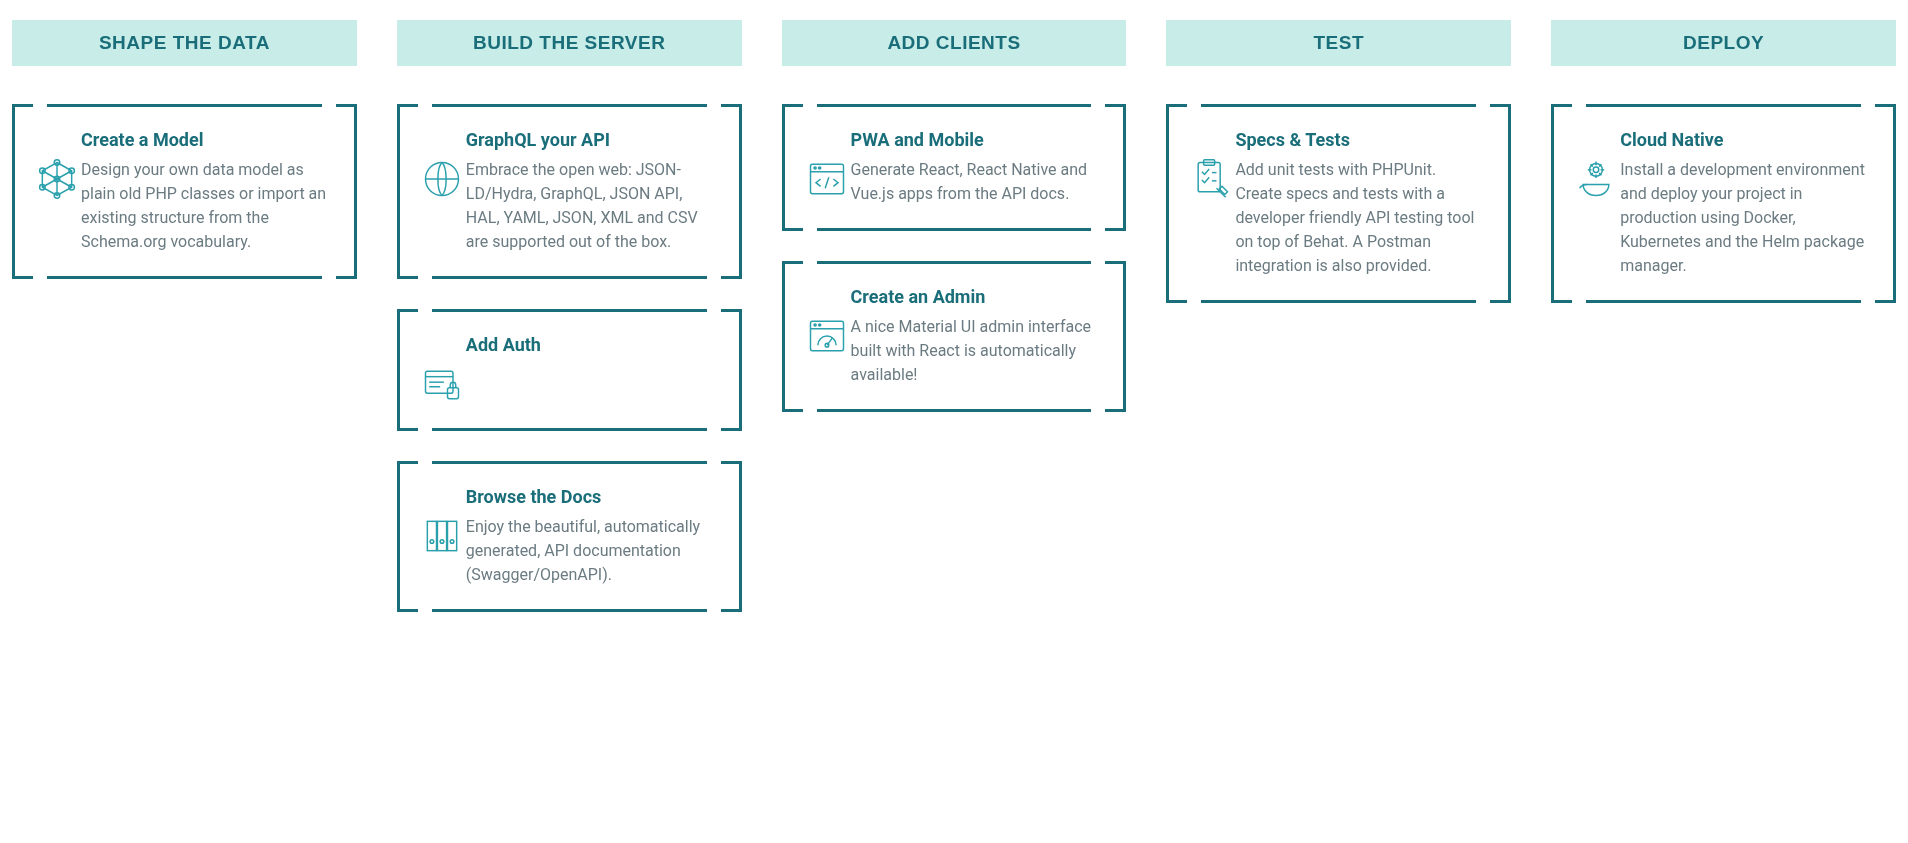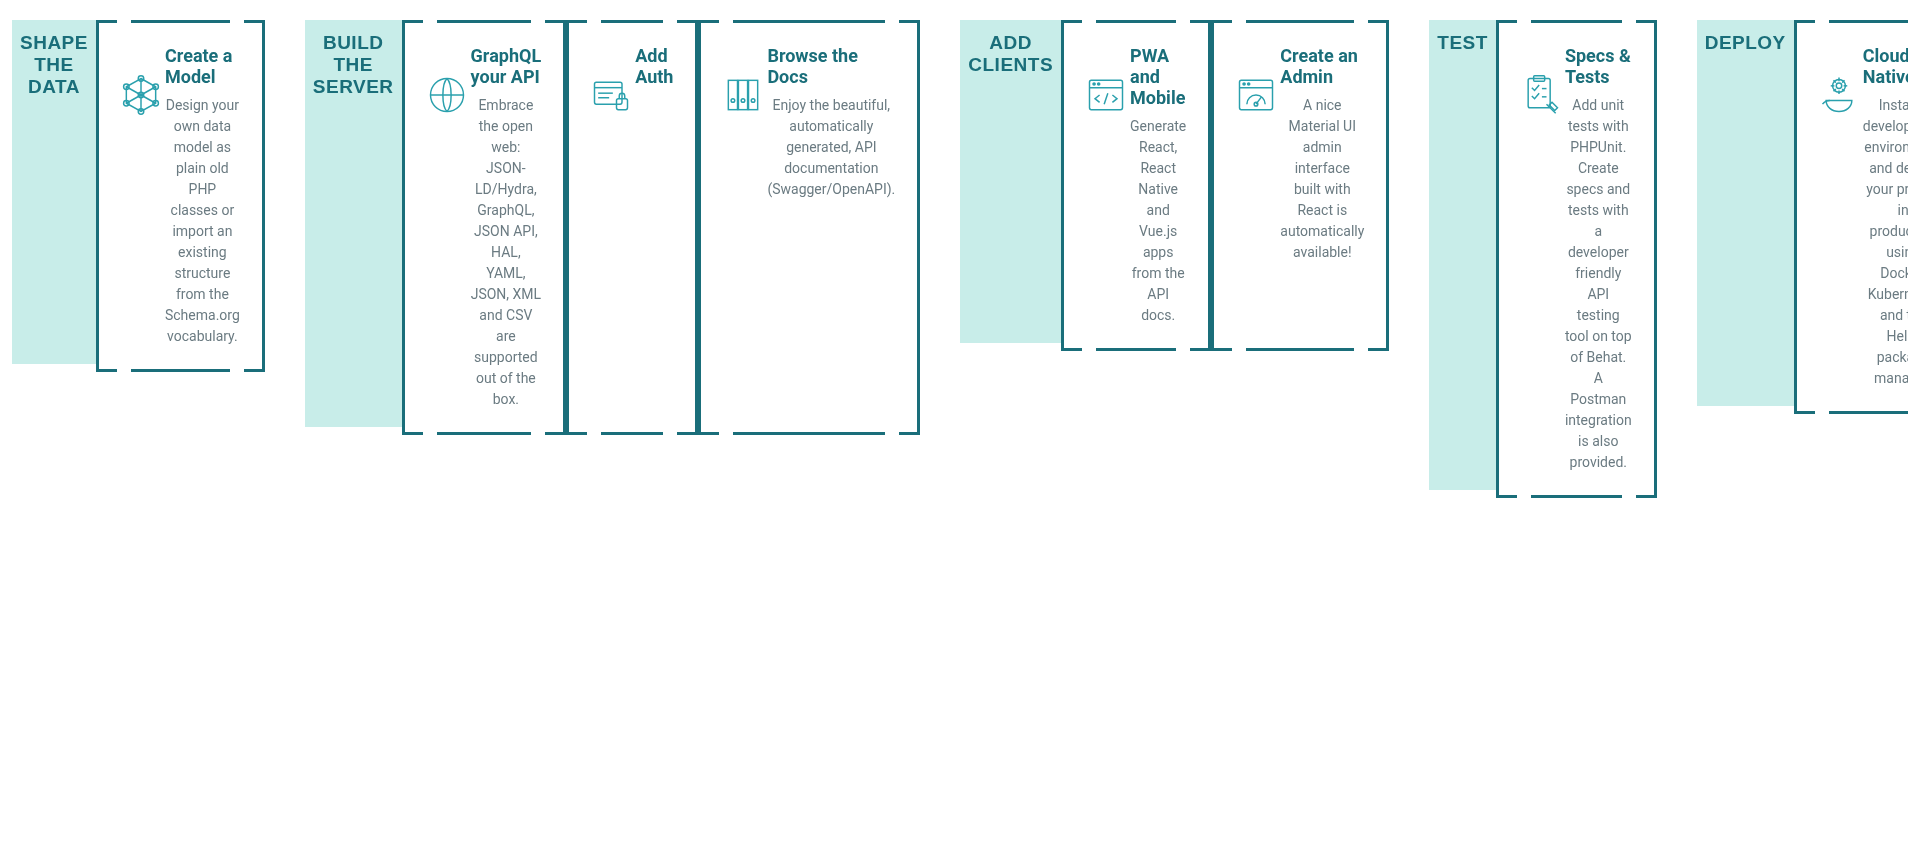--- a/index.html
+++ b/index.html
@@ -18,7 +18,7 @@
   .col {
     flex: 1;
     display: flex;
-    flex-direction: row;
+    flex-direction: column;
     align-items: stretch;
   }
   .col-header {

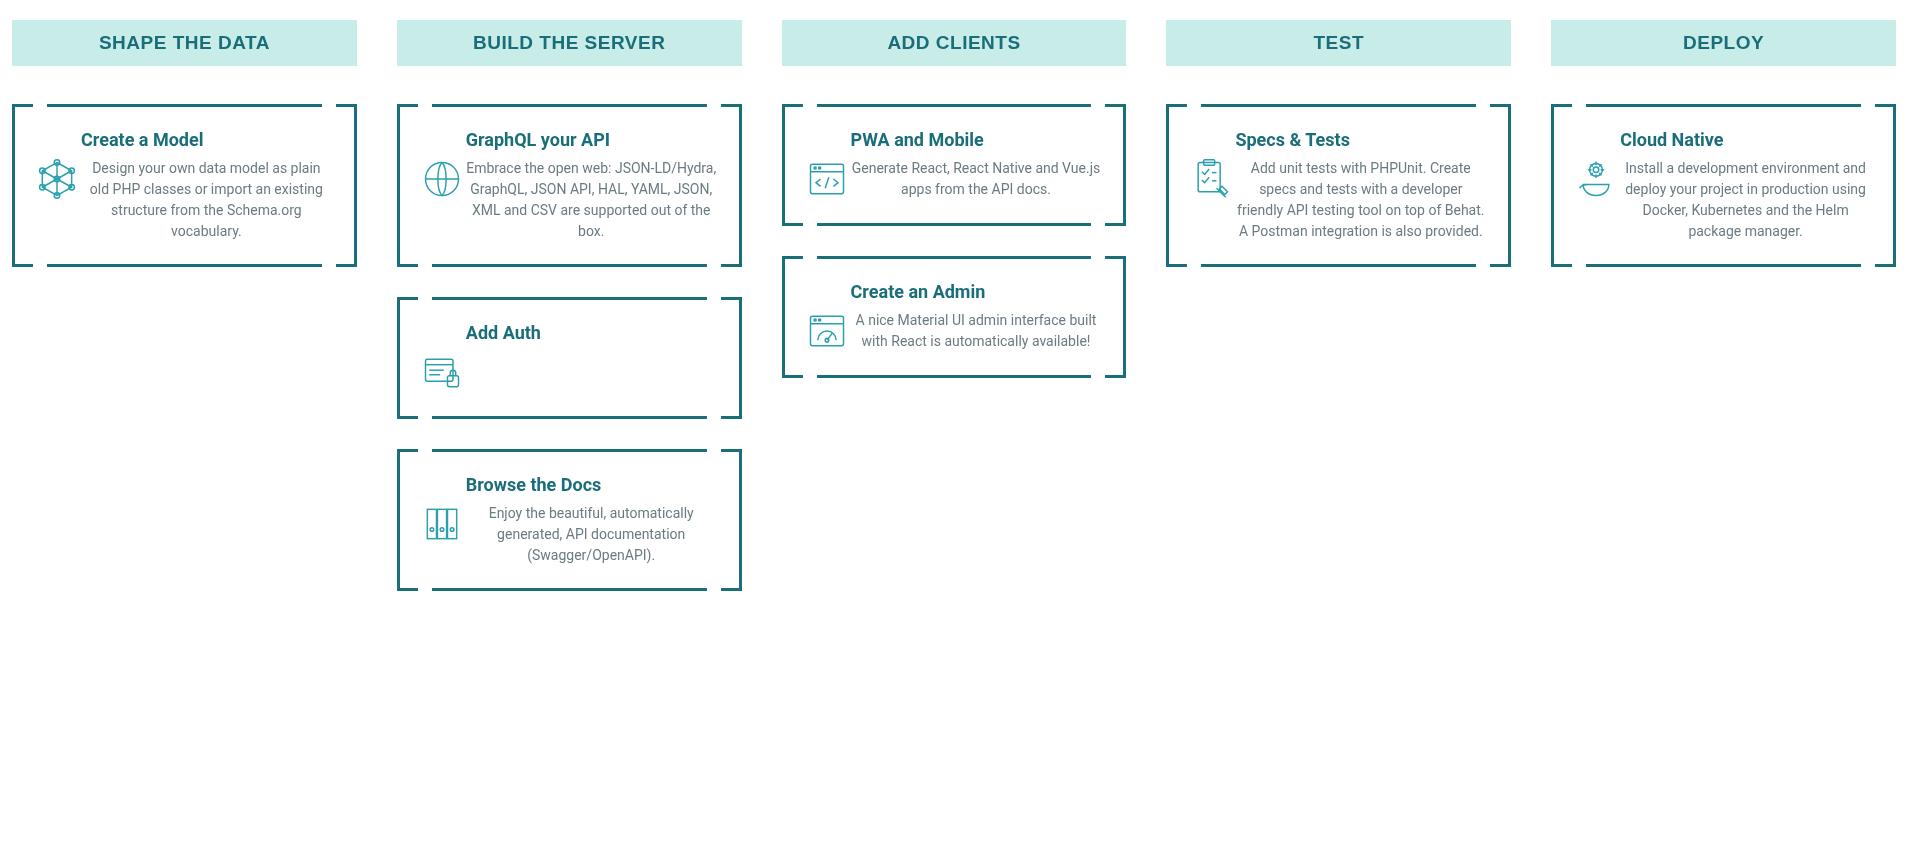--- a/index.html
+++ b/index.html
@@ -75,9 +75,8 @@
   }
   .card-desc {
     color: #6b7b82;
-    font-size: 14px;
+    font-size: 16px;
     line-height: 1.5;
-    text-align: center;
   }
 </style>
 </head>

